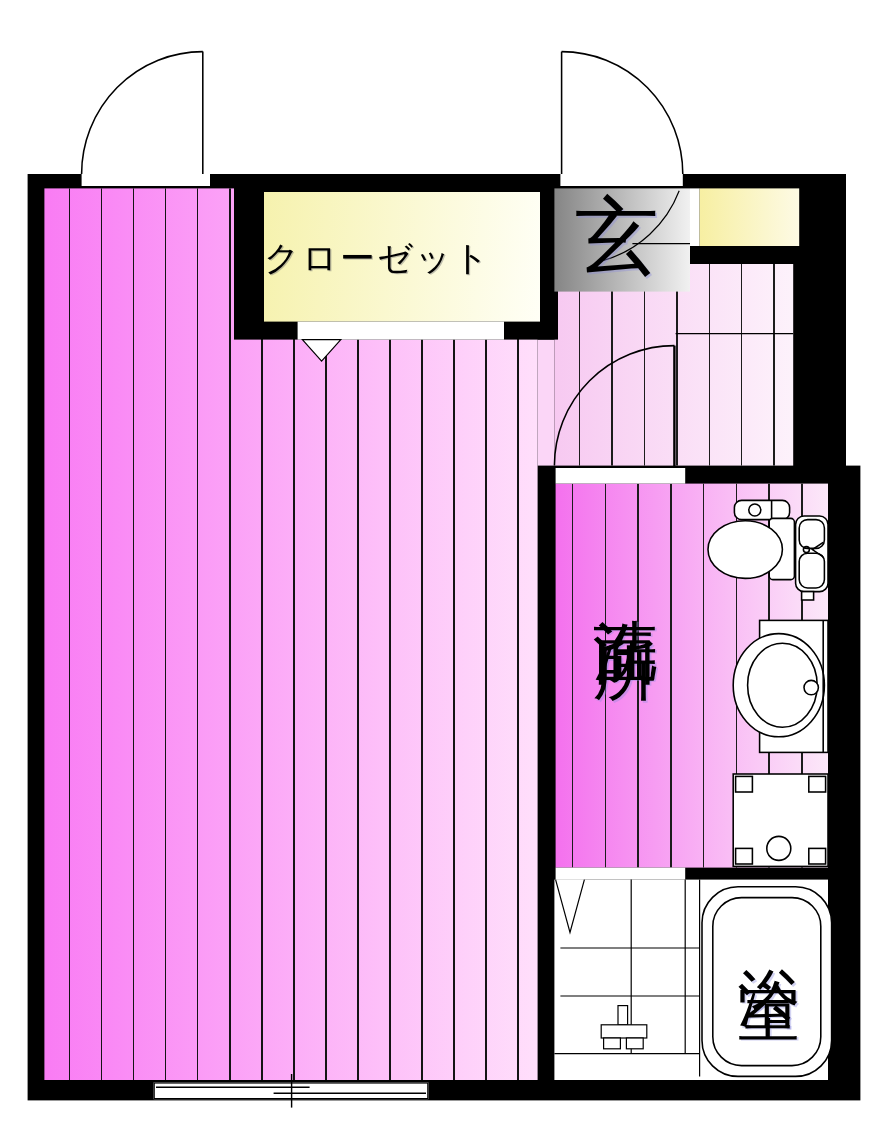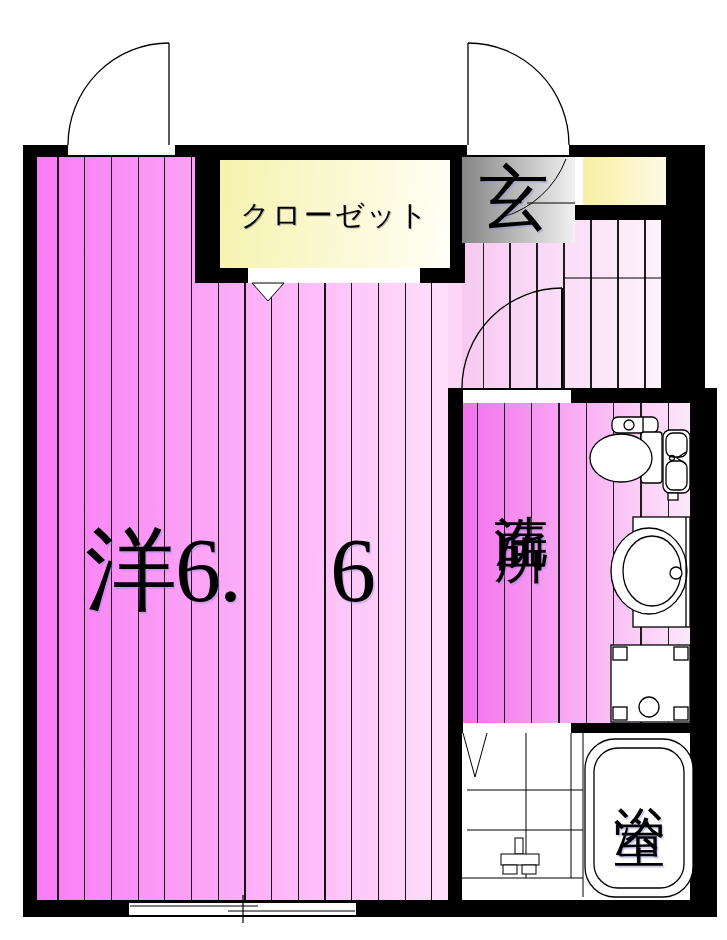--- a/index.html
+++ b/index.html
@@ -49,7 +49,7 @@
   
   .lbl{color:#000;text-shadow:1.5px 1.5px 0 rgba(140,140,220,0.38);}
   .lbl-main{left:85px;top:518px;width:330px;font-size:92px;line-height:1.15;white-space:pre;letter-spacing:-2px;}
-  .lbl-closet{left:220px;top:196px;width:230px;font-size:29px;text-align:center;letter-spacing:2px;text-shadow:1px 1px 0 rgba(120,120,120,0.45);}
+  .lbl-closet{left:220px;top:196px;width:230px;font-size:29px;text-align:left;letter-spacing:2px;text-shadow:1px 1px 0 rgba(120,120,120,0.45);}
   .lbl-genkan{left:479px;top:164px;font-size:70px;line-height:1;}
   .lbl-washroom{left:494px;top:472px;font-size:54px;line-height:1;writing-mode:vertical-rl;letter-spacing:8px;}
   .lbl-bathroom{left:613px;top:765px;font-size:52px;line-height:1;writing-mode:vertical-rl;letter-spacing:8px;}

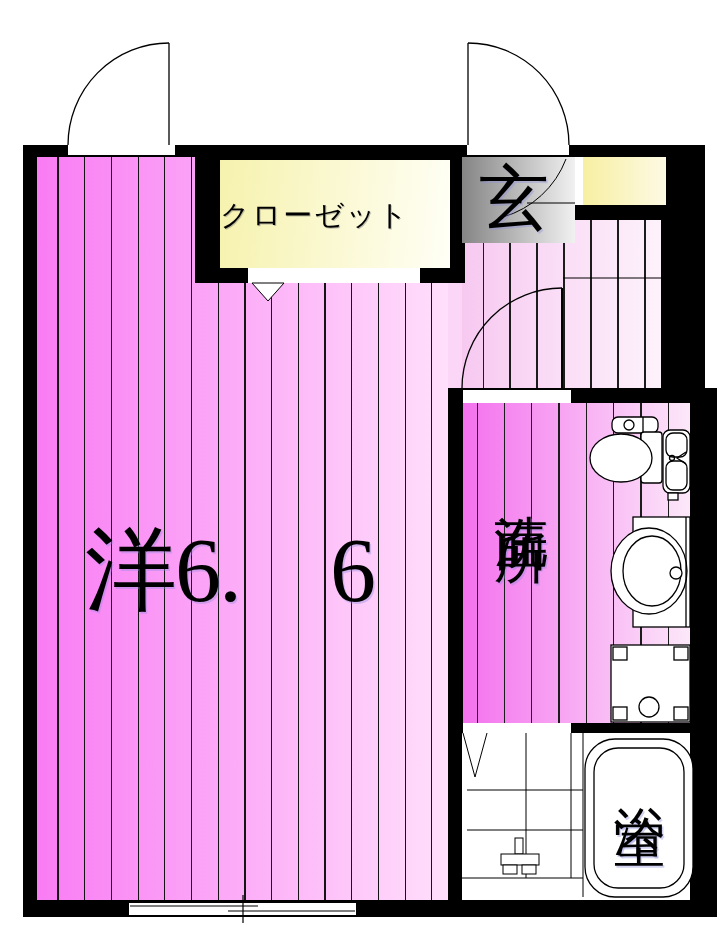--- a/index.html
+++ b/index.html
@@ -166,7 +166,6 @@
     </g>
   </svg>
 
-  <div class="abs lbl lbl-main">洋6.　6</div>
   <div class="abs lbl lbl-closet">クローゼット</div>
   <div class="abs lbl lbl-genkan">玄</div>
   <div class="abs lbl lbl-washroom">洗面所</div>

